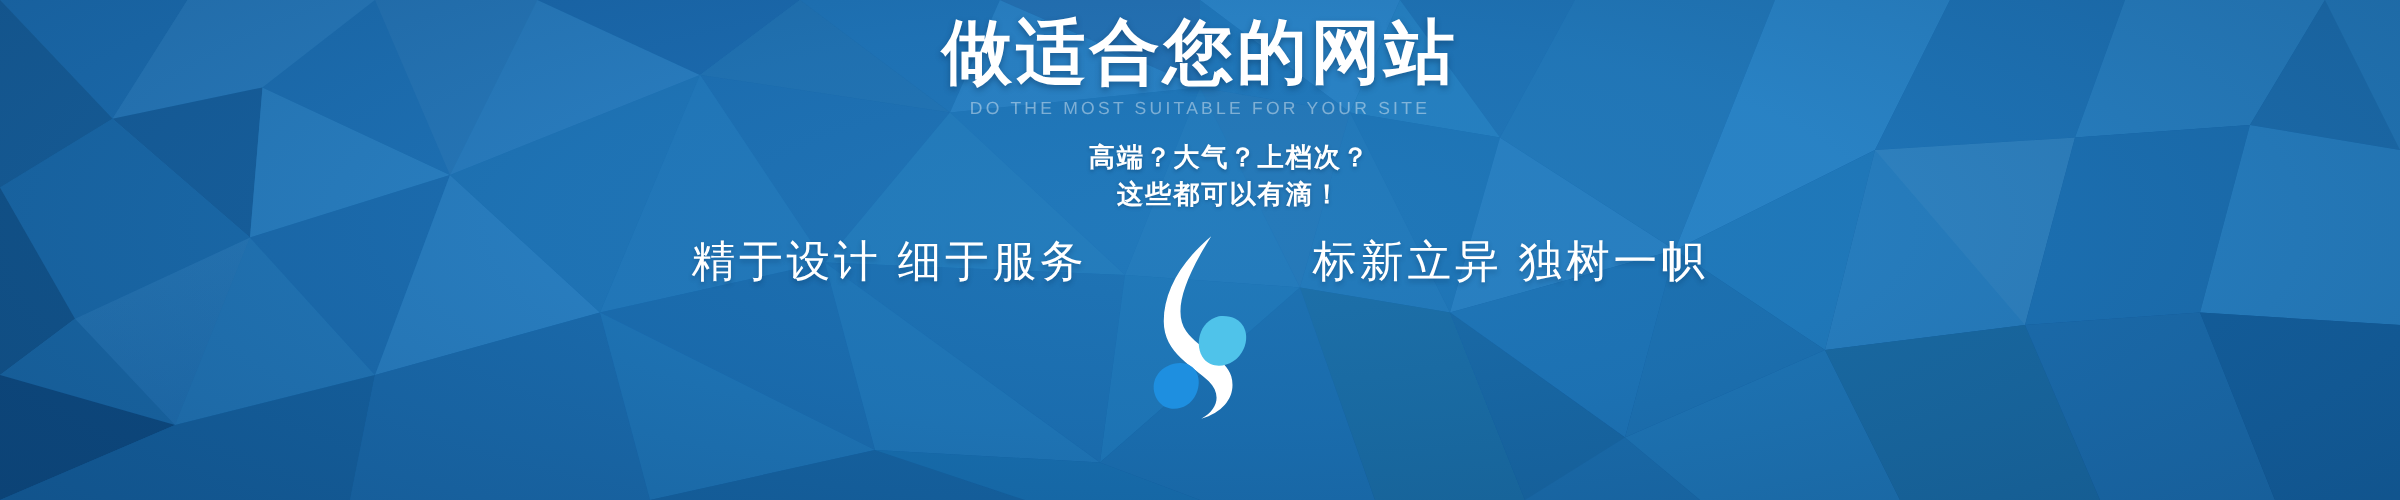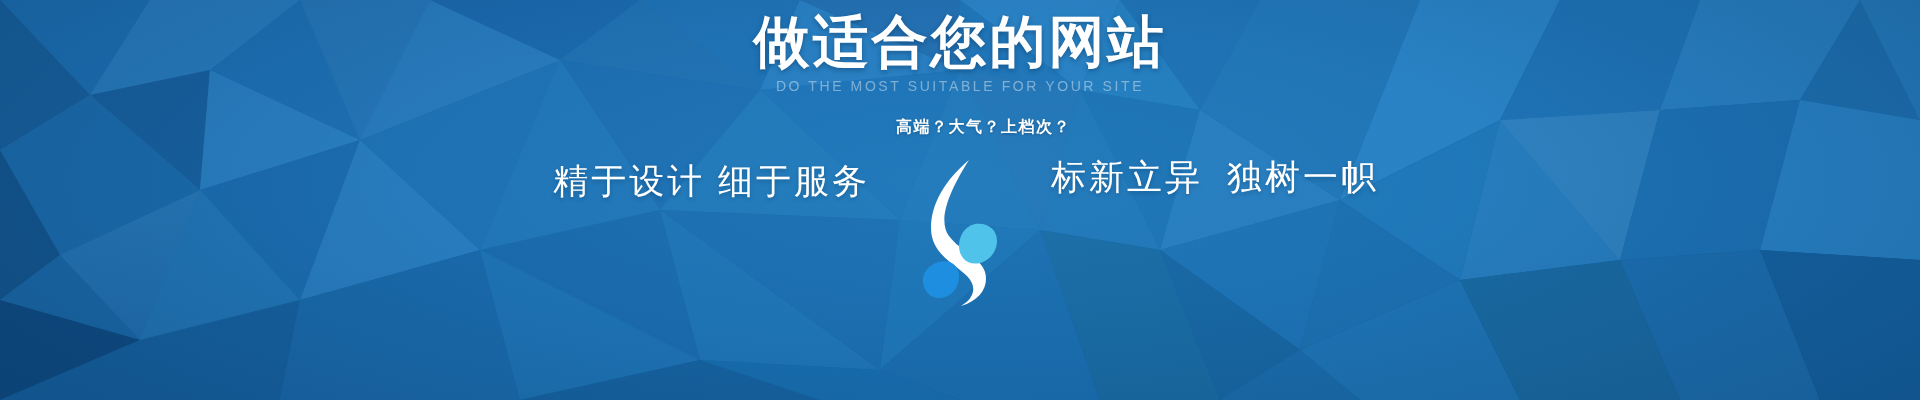--- a/index.html
+++ b/index.html
@@ -75,7 +75,7 @@
     text-align: center;
     color: #ffffff;
     font-weight: bold;
-    font-size: 16px;
+    font-size: 21px;
     line-height: 29px;
     letter-spacing: 1.5px;
     text-shadow: 0 1px 3px rgba(4,40,75,0.35);

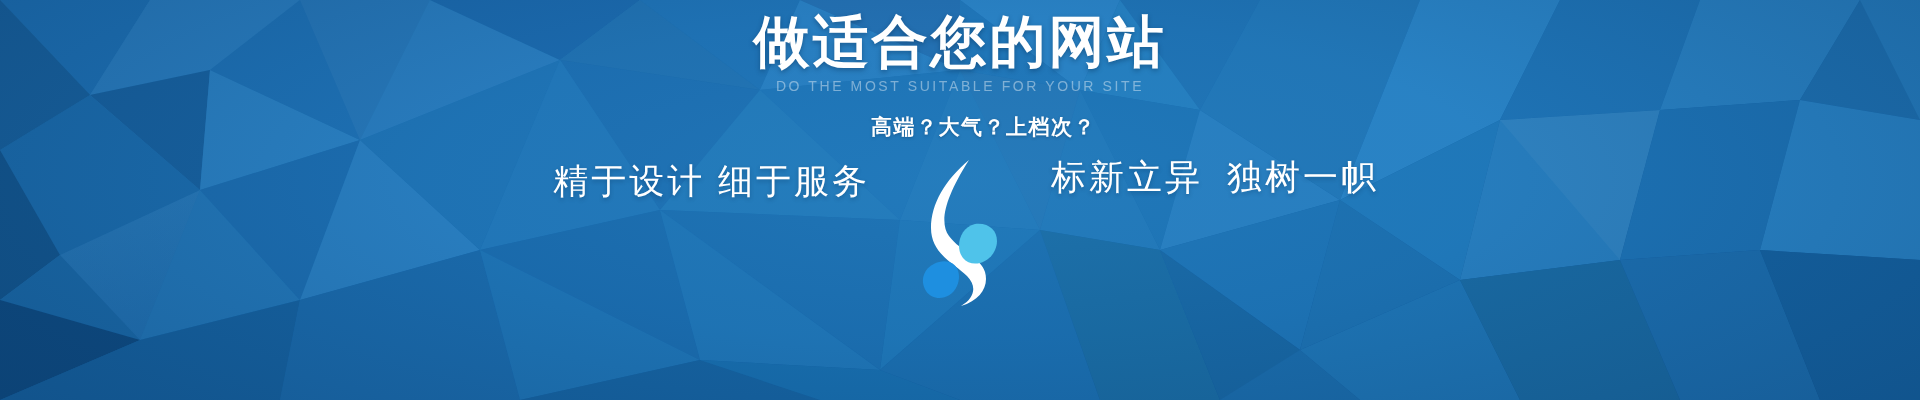--- a/index.html
+++ b/index.html
@@ -221,6 +221,7 @@
 
     <div class="tagline">
       <div>高端？大气？上档次？</div>
+      <div>这些都可以有滴！</div>
     </div>
 
     <div class="slogan-row">

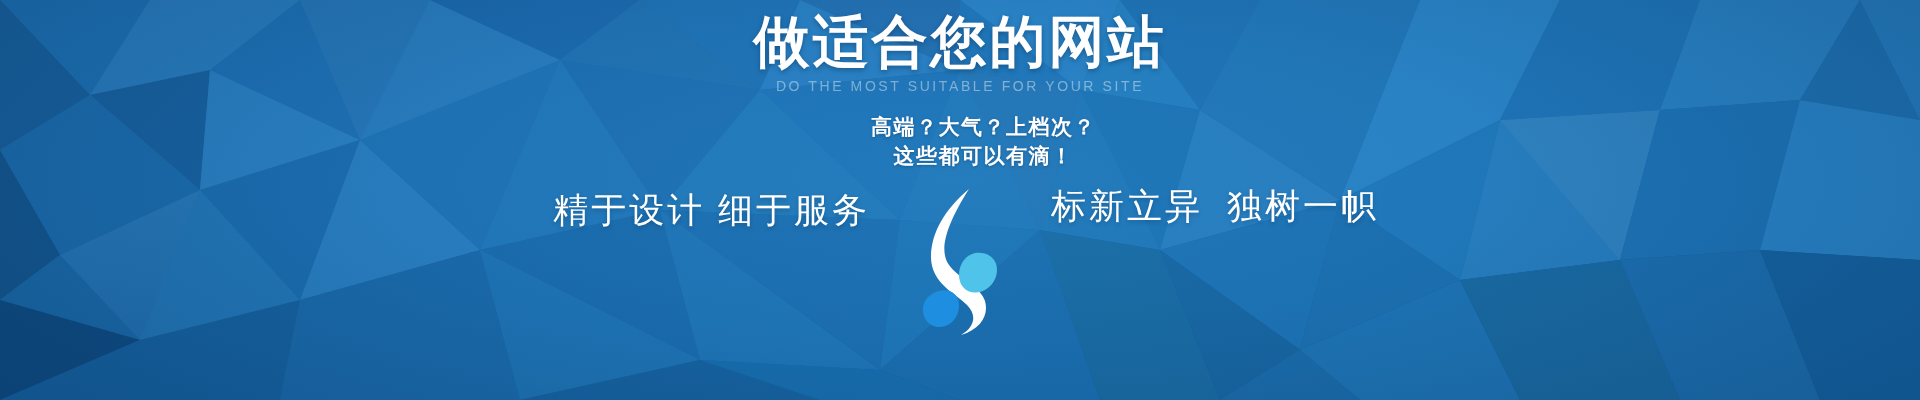--- a/index.html
+++ b/index.html
@@ -100,7 +100,7 @@
     text-shadow: 0 2px 4px rgba(4,40,75,0.30);
   }
   .slogan-left  { width: 330px; text-align: right; padding-right: 30px; }
-  .slogan-right { width: 330px; text-align: center;  padding-left: 30px; font-family: Liberation Mono, monospace; }
+  .slogan-right { width: 330px; text-align: left;  padding-left: 30px; }
 
   .logo-slot {
     width: 120px;

